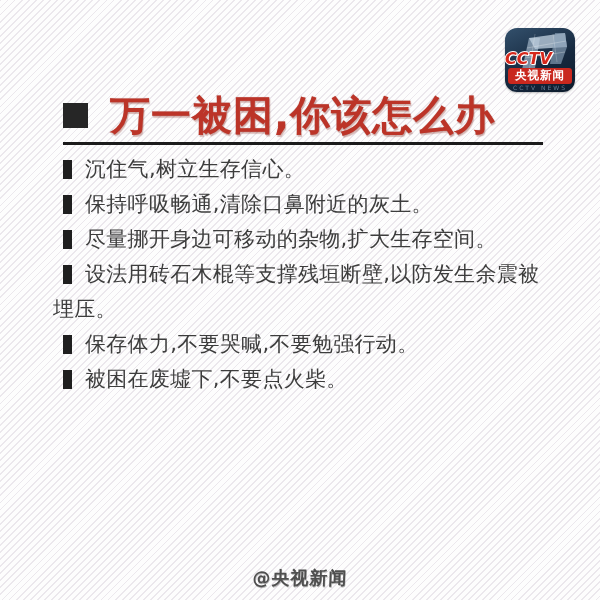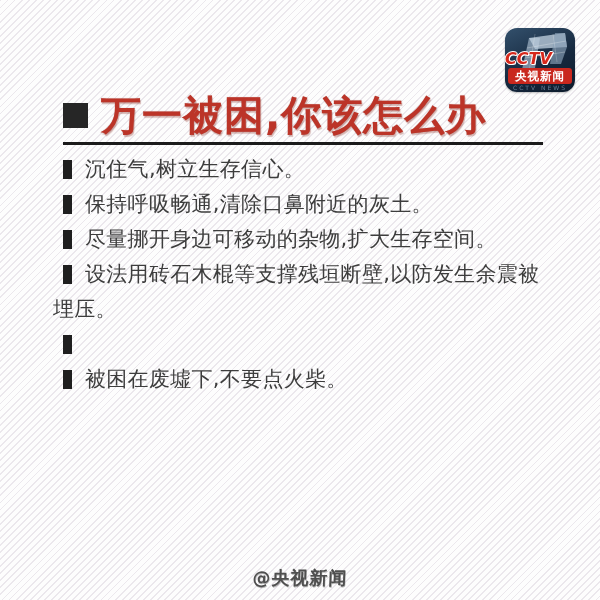--- a/index.html
+++ b/index.html
@@ -38,7 +38,7 @@
   .logo-band {
     position: absolute; top: 40px; left: 3px; right: 3px; height: 16px;
     background: #c9281e; border-radius: 3px;
-    display: flex; align-items: center; justify-content: center;
+    display: flex; justify-content: center;
   }
   .logo-band span {
     color: #ffffff; font-size: 11.5px; font-weight: 700; letter-spacing: 1px;

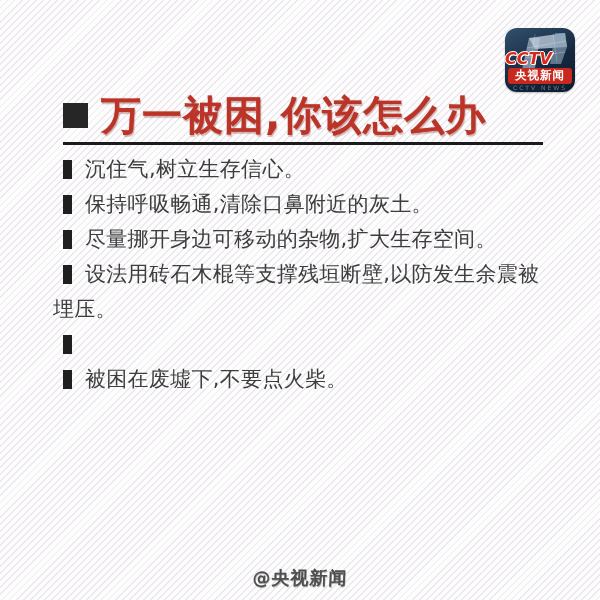--- a/index.html
+++ b/index.html
@@ -53,7 +53,7 @@
   
   .title-row {
     position: absolute; top: 93px; left: 63px;
-    display: flex; align-items: center; gap: 13px;
+    display: flex; align-items: center; gap: 22px;
   }
   .title-square {
     width: 25px; height: 25px;

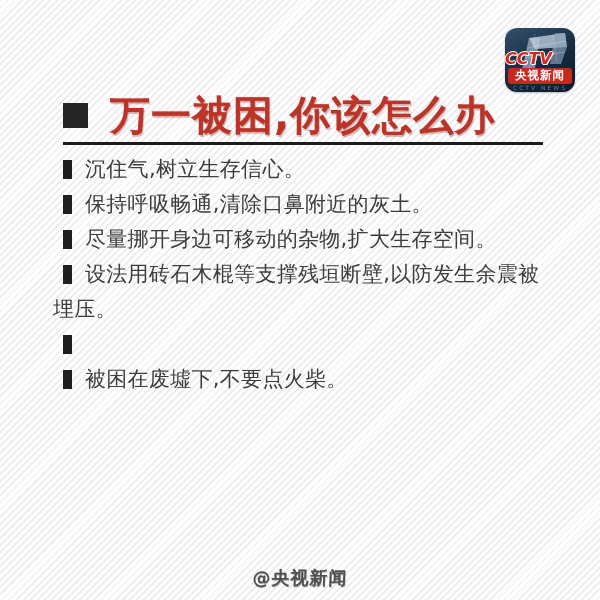--- a/index.html
+++ b/index.html
@@ -138,7 +138,7 @@
     <div class="item"><span class="bullet"></span><span>保持呼吸畅通,清除口鼻附近的灰土。</span></div>
     <div class="item"><span class="bullet"></span><span>尽量挪开身边可移动的杂物,扩大生存空间。</span></div>
     <div class="item"><span class="bullet"></span><span>设法用砖石木棍等支撑残垣断壁,以防发生余震被埋压。</span></div>
-    <div class="item"><span class="bullet"></span></div>
+    <div class="item"><span class="bullet"></span><span>保存体力,不要哭喊,不要勉强行动。</span></div>
     <div class="item"><span class="bullet"></span><span>被困在废墟下,不要点火柴。</span></div>
   </div>
 

